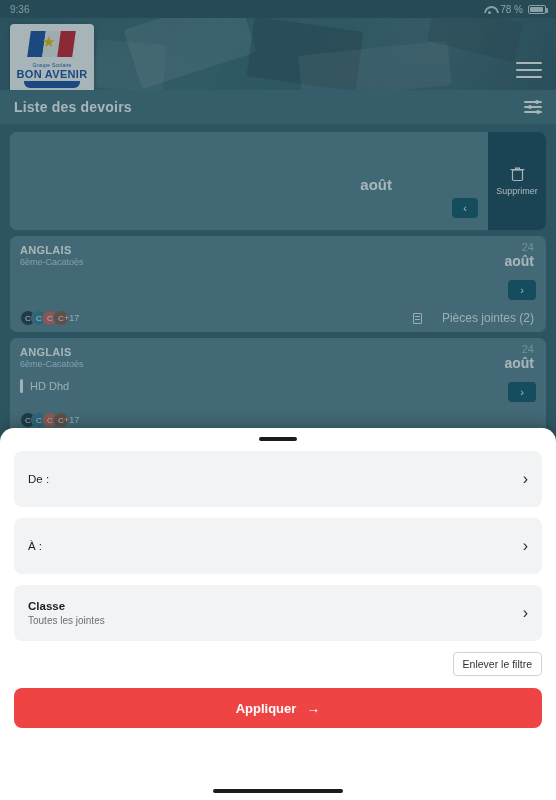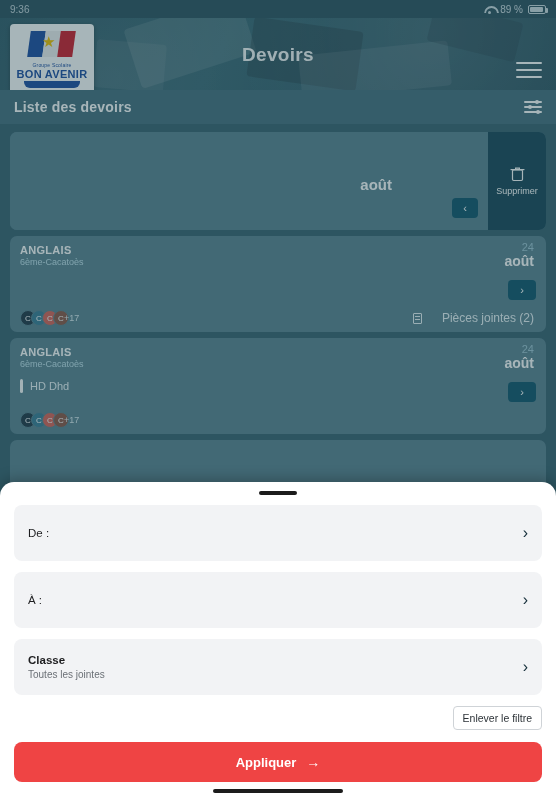--- a/index.html
+++ b/index.html
@@ -289,7 +289,7 @@
       <span class="sb-left">9:36</span>
       <span class="sb-right">
         <span class="wifi-ico"></span>
-        <span>89 %</span>
+        <span>78 %</span>
         <span class="batt">
             <i></i>
           </span>

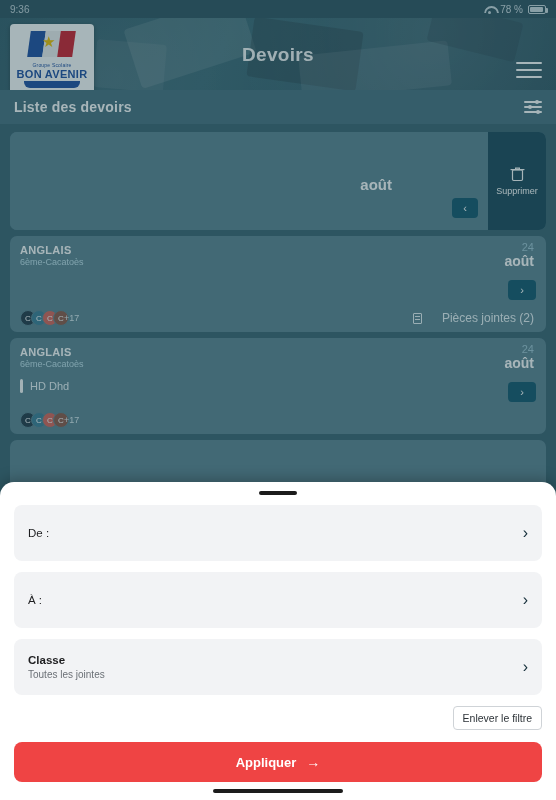--- a/index.html
+++ b/index.html
@@ -315,7 +315,6 @@
         <div class="logo-book"></div>
       </div>
 
-      <div class="hero-title">Devoirs</div>
 
       <div class="burger">
         <span></span>

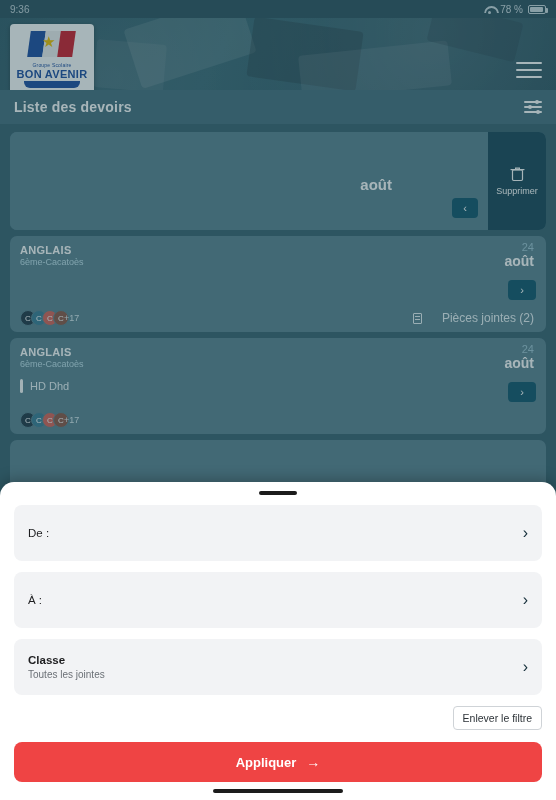--- a/index.html
+++ b/index.html
@@ -223,7 +223,7 @@
   
   #sheet{
     position:absolute; left:0; right:0; bottom:0;
-    height: 318px;
+    height: 372px;
     background: #ffffff;
     border-radius: 14px 14px 0 0;
     box-shadow: 0 -3px 14px rgba(0,0,0,.25);

